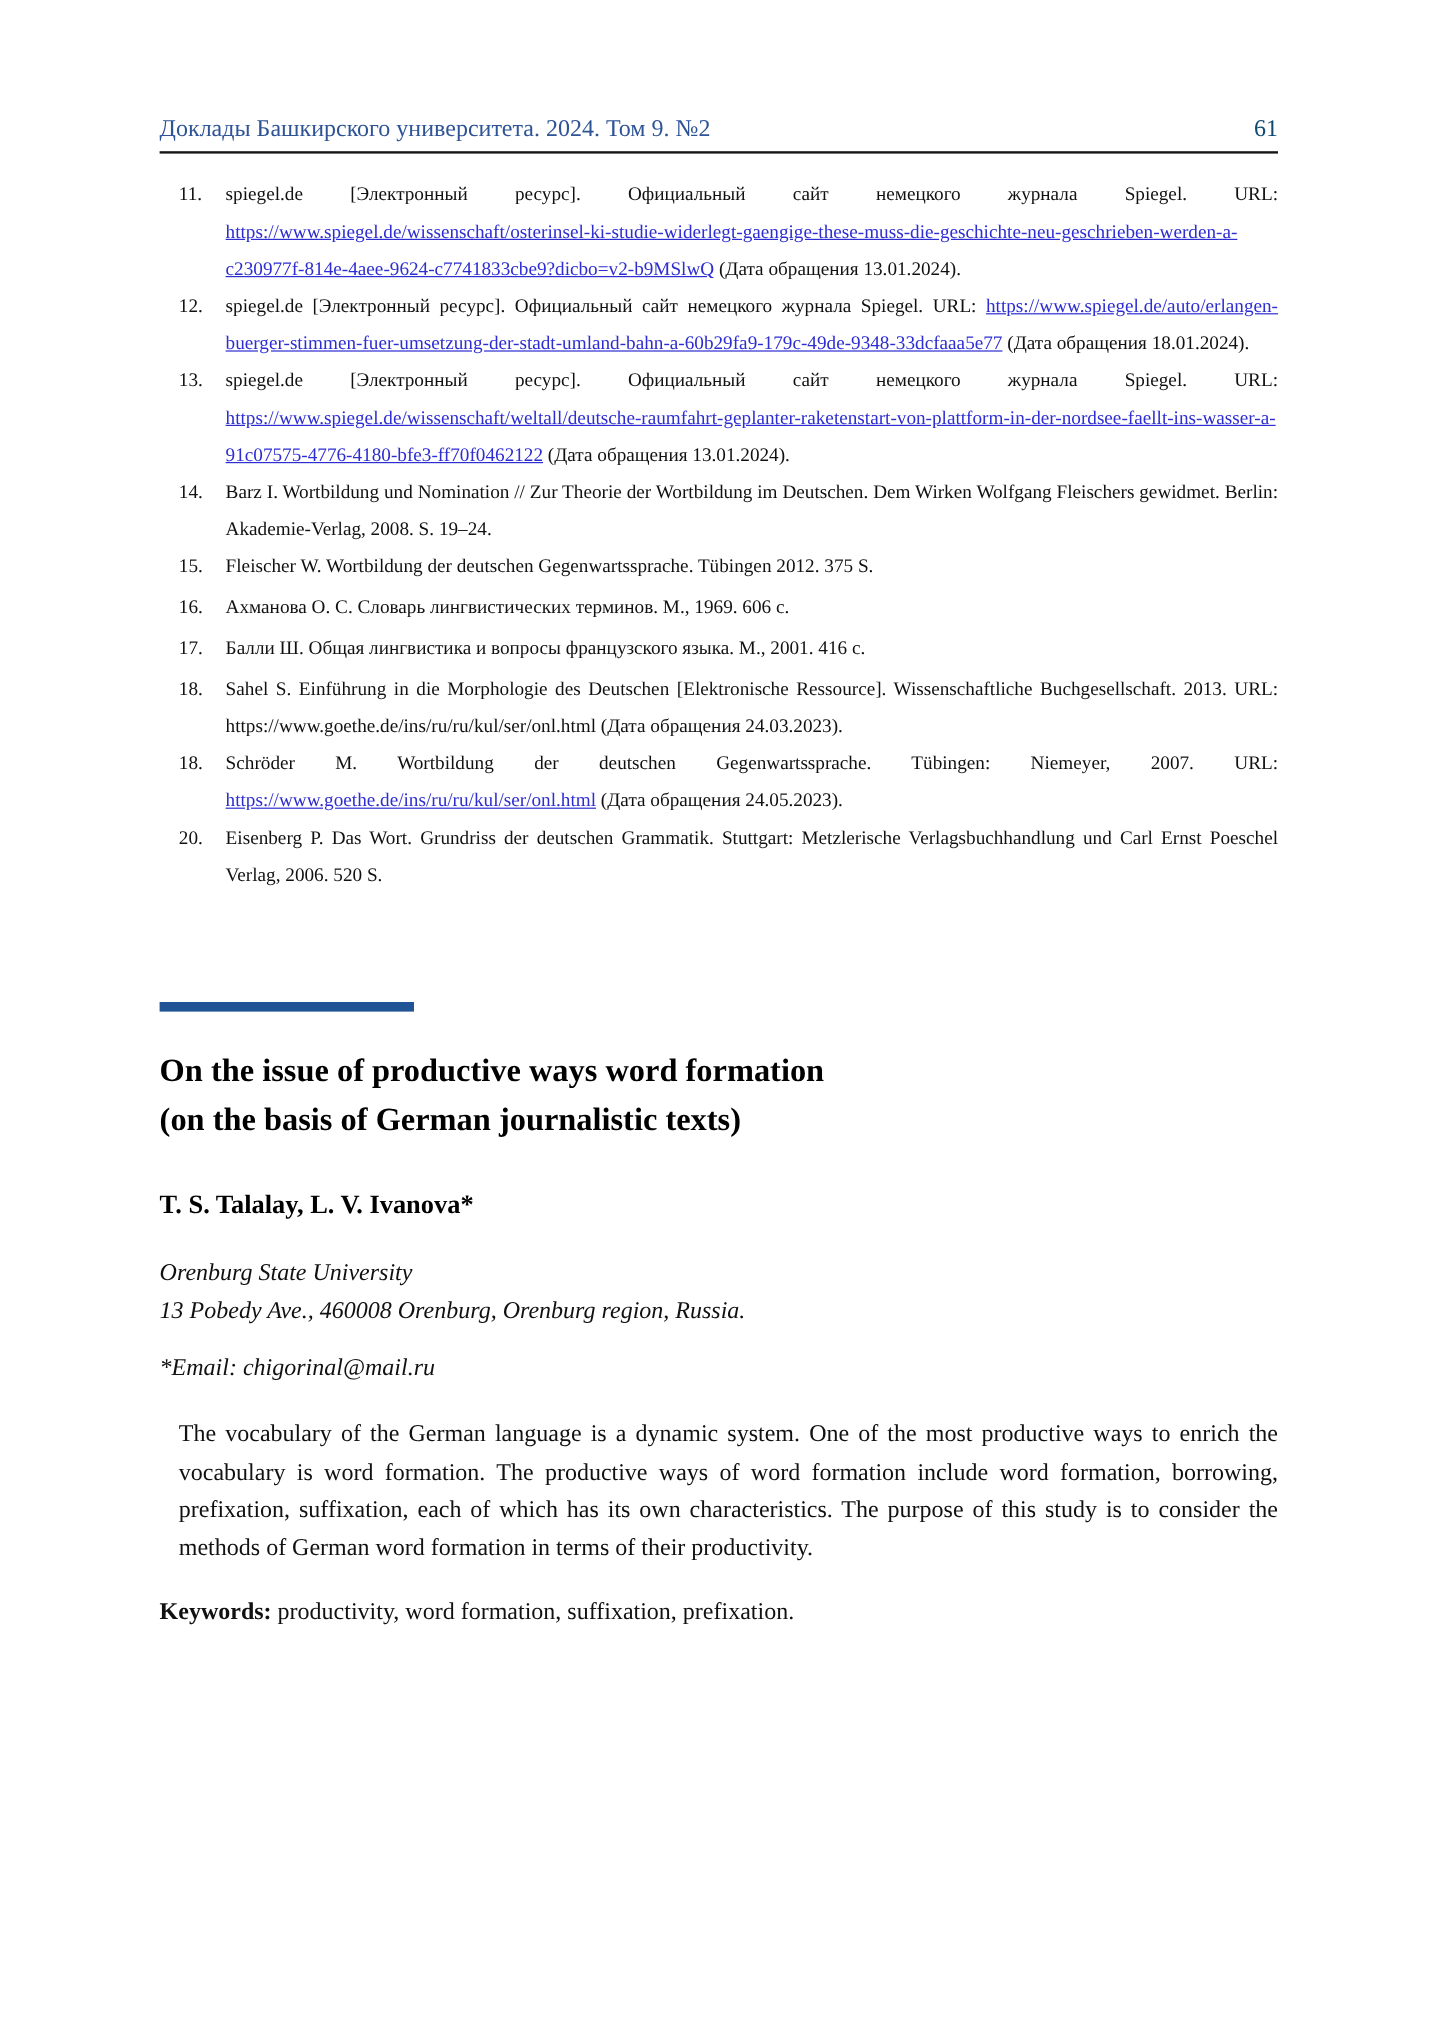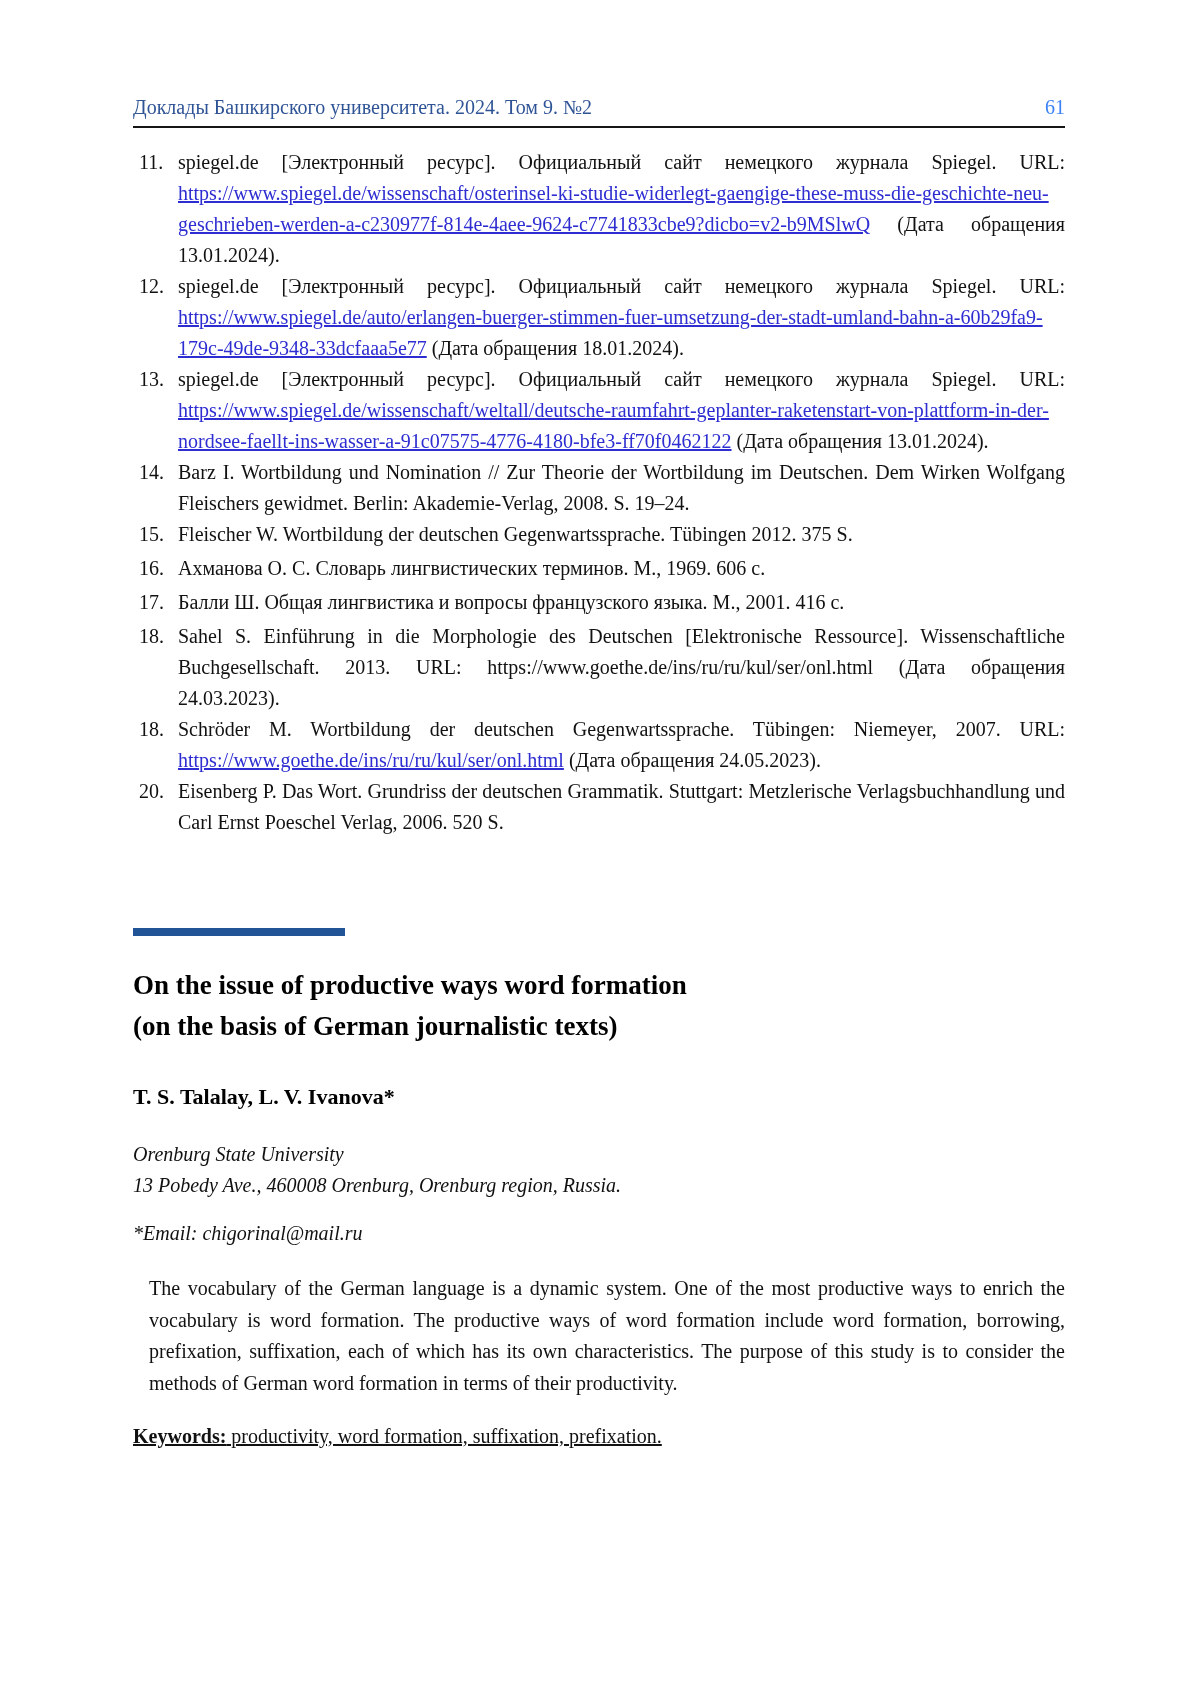--- a/index.html
+++ b/index.html
@@ -11,7 +11,7 @@
   .content{position:absolute;left:133px;top:0;width:932px;}
   .running-header{display:flex;justify-content:space-between;align-items:baseline;padding-top:96px;font-size:20px;}
   .journal-title{color:#2f5496;}
-  .page-number{color:#3b82f6;}
+  .page-number{color:#0c4a6e;}
   .header-rule{border-bottom:2px solid #161616;margin-top:7px;}
   ol.refs{list-style:none;margin:19px 0 0 6px;padding:0;font-size:20px;line-height:31px;text-align:justify;hyphens:manual;}
   .ref{position:relative;padding-left:39px;}

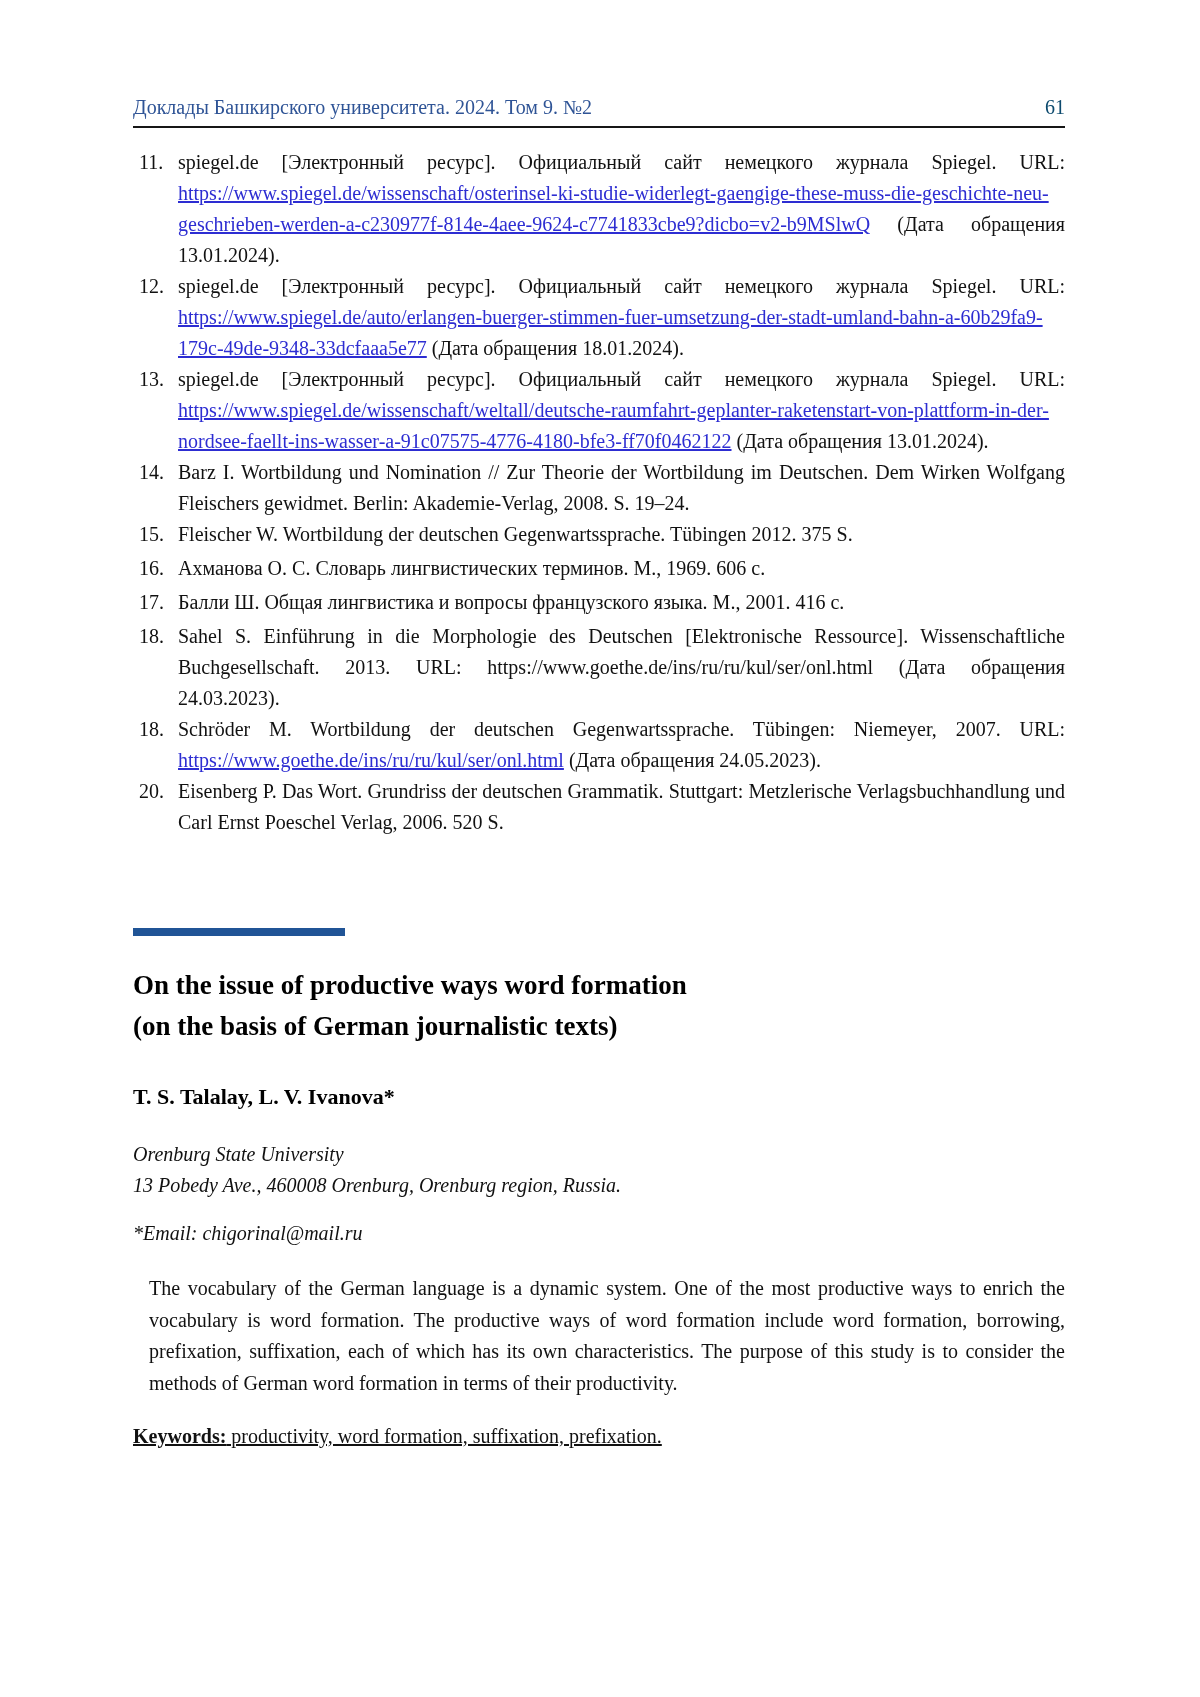--- a/index.html
+++ b/index.html
@@ -13,7 +13,7 @@
   .journal-title{color:#2f5496;}
   .page-number{color:#0c4a6e;}
   .header-rule{border-bottom:2px solid #161616;margin-top:7px;}
-  ol.refs{list-style:none;margin:19px 0 0 6px;padding:0;font-size:20px;line-height:31px;text-align:justify;hyphens:manual;}
+  ol.refs{list-style:none;margin:19px 0 0 16px;padding:0;font-size:16px;line-height:31px;text-align:justify;hyphens:manual;}
   .ref{position:relative;padding-left:39px;}
   .ref.spaced{margin-top:3px;}
   .ref .num{position:absolute;left:0;top:0;}

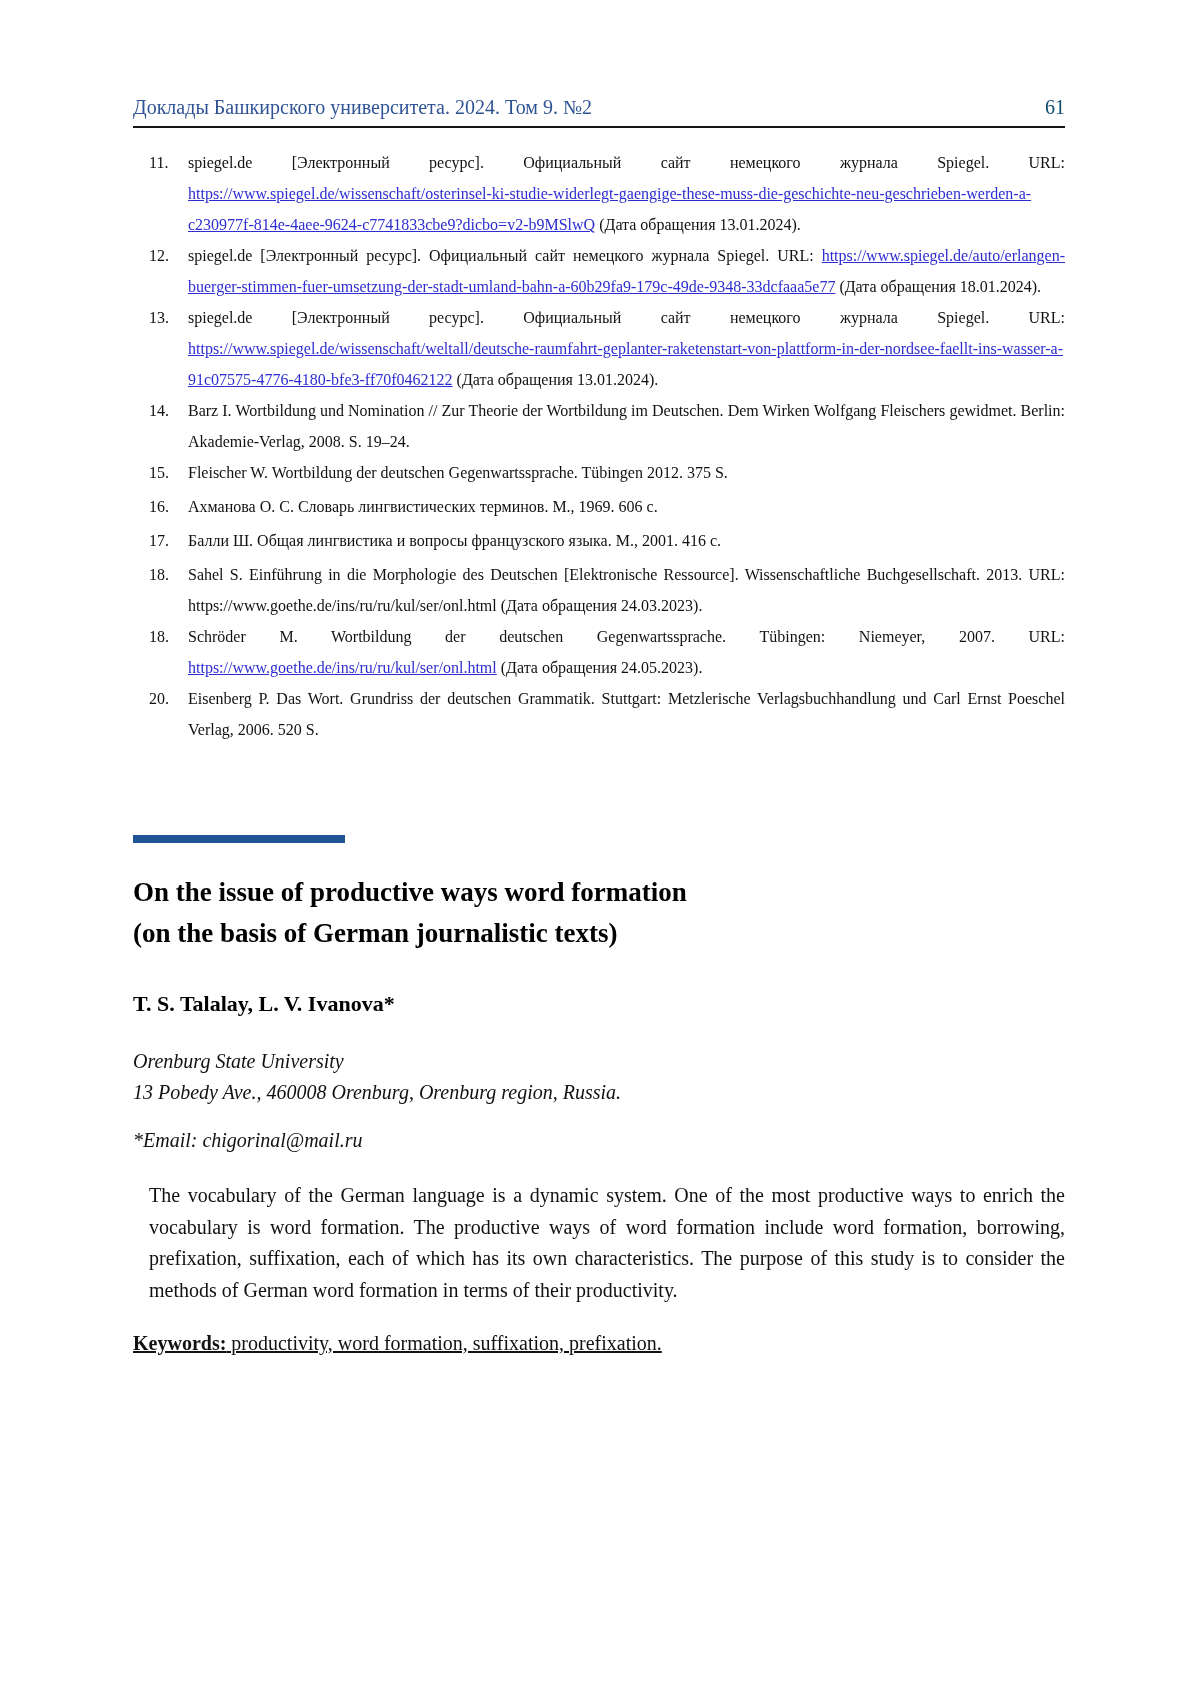--- a/index.html
+++ b/index.html
@@ -24,7 +24,7 @@
   .affil{font-style:italic;font-size:20px;line-height:31px;margin:29px 0 0 0;}
   .email{font-style:italic;font-size:20px;margin:21px 0 0 0;}
   .abstract{font-size:20px;line-height:31.5px;text-align:justify;margin:28px 0 0 16px;hyphens:manual;}
-  .keywords{font-size:20px;margin:26px 0 14px 0;text-decoration:underline;}
+  .keywords{font-size:20px;margin:26px 0 14px 0;}
   .keywords b{font-weight:bold;}
 </style>
 </head>

